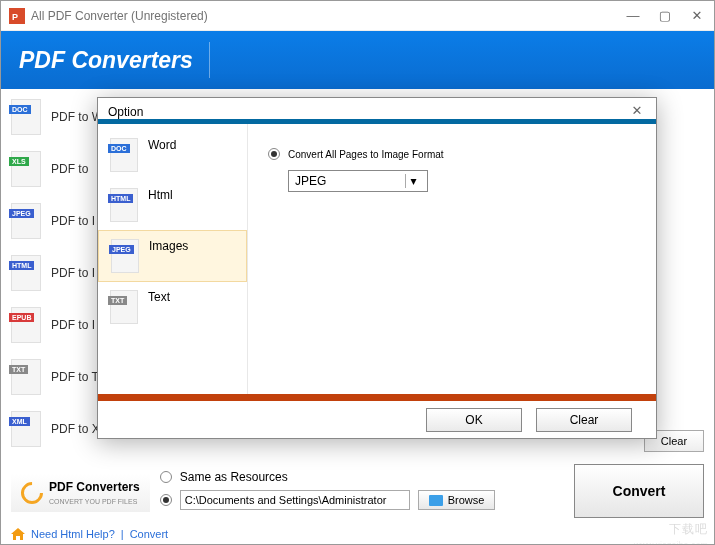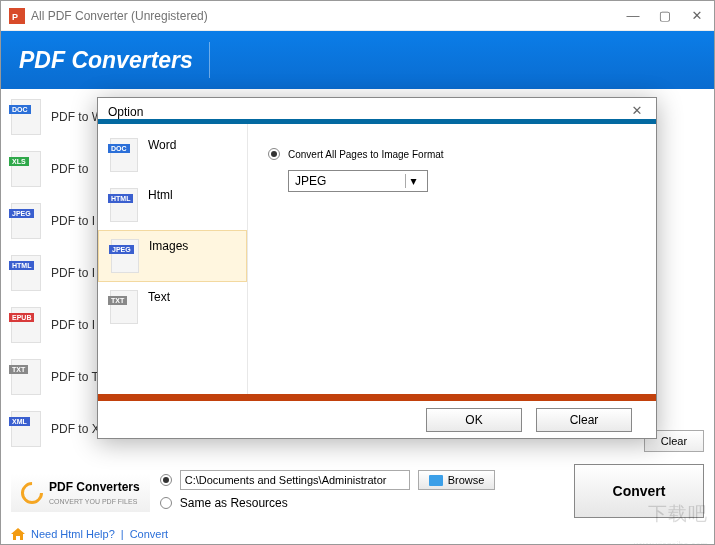--- a/index.html
+++ b/index.html
@@ -147,16 +147,16 @@
     </div>
     <div style="flex:1">
       <div class="radio-row">
+        <span class="radio"></span>
+        <span>Same as Resources</span>
+      </div>
+      <div class="radio-row">
         <span class="radio checked"></span>
         <input class="path-input" value="C:\Documents and Settings\Administrator" style="">
         <button class="browse-btn">
           <span class="folder-icon"></span>
           <span>Browse</span>
         </button>
-      </div>
-      <div class="radio-row">
-        <span class="radio"></span>
-        <span>Same as Resources</span>
       </div>
     </div>
   </div>

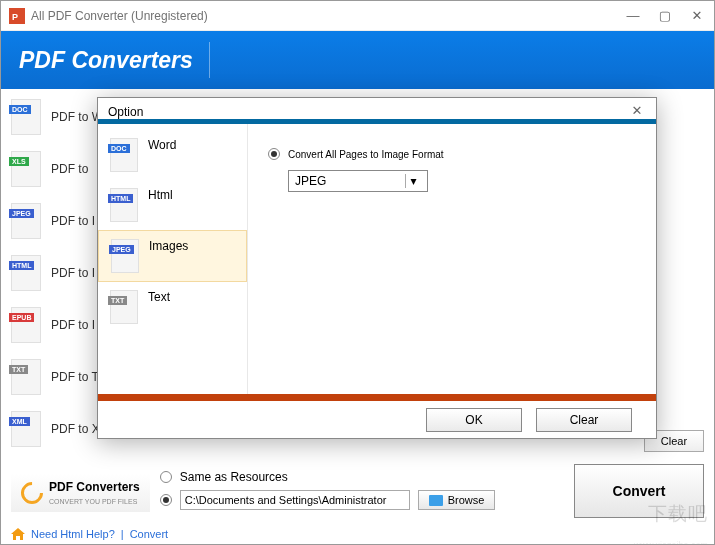--- a/index.html
+++ b/index.html
@@ -64,7 +64,7 @@
 .dlg-btn { width: 96px; height: 24px; border: 1px solid #888; background: linear-gradient(180deg,#fff,#eaeaea); font-size: 12px; }
 
 
-.watermark { position: absolute; bottom: 17px; right: 6px; color: rgba(0,0,0,0.15); font-size: 19px; font-family: 'SimHei', sans-serif; letter-spacing: 1px; pointer-events: none; }
+.watermark { position: absolute; bottom: 6px; right: 6px; color: rgba(0,0,0,0.15); font-size: 12px; font-family: 'SimHei', sans-serif; letter-spacing: 1px; pointer-events: none; }
 .watermark-sub { position: absolute; bottom: -6px; right: 6px; color: rgba(0,0,0,0.08); font-size: 9px; }
 </style>
 </head>

